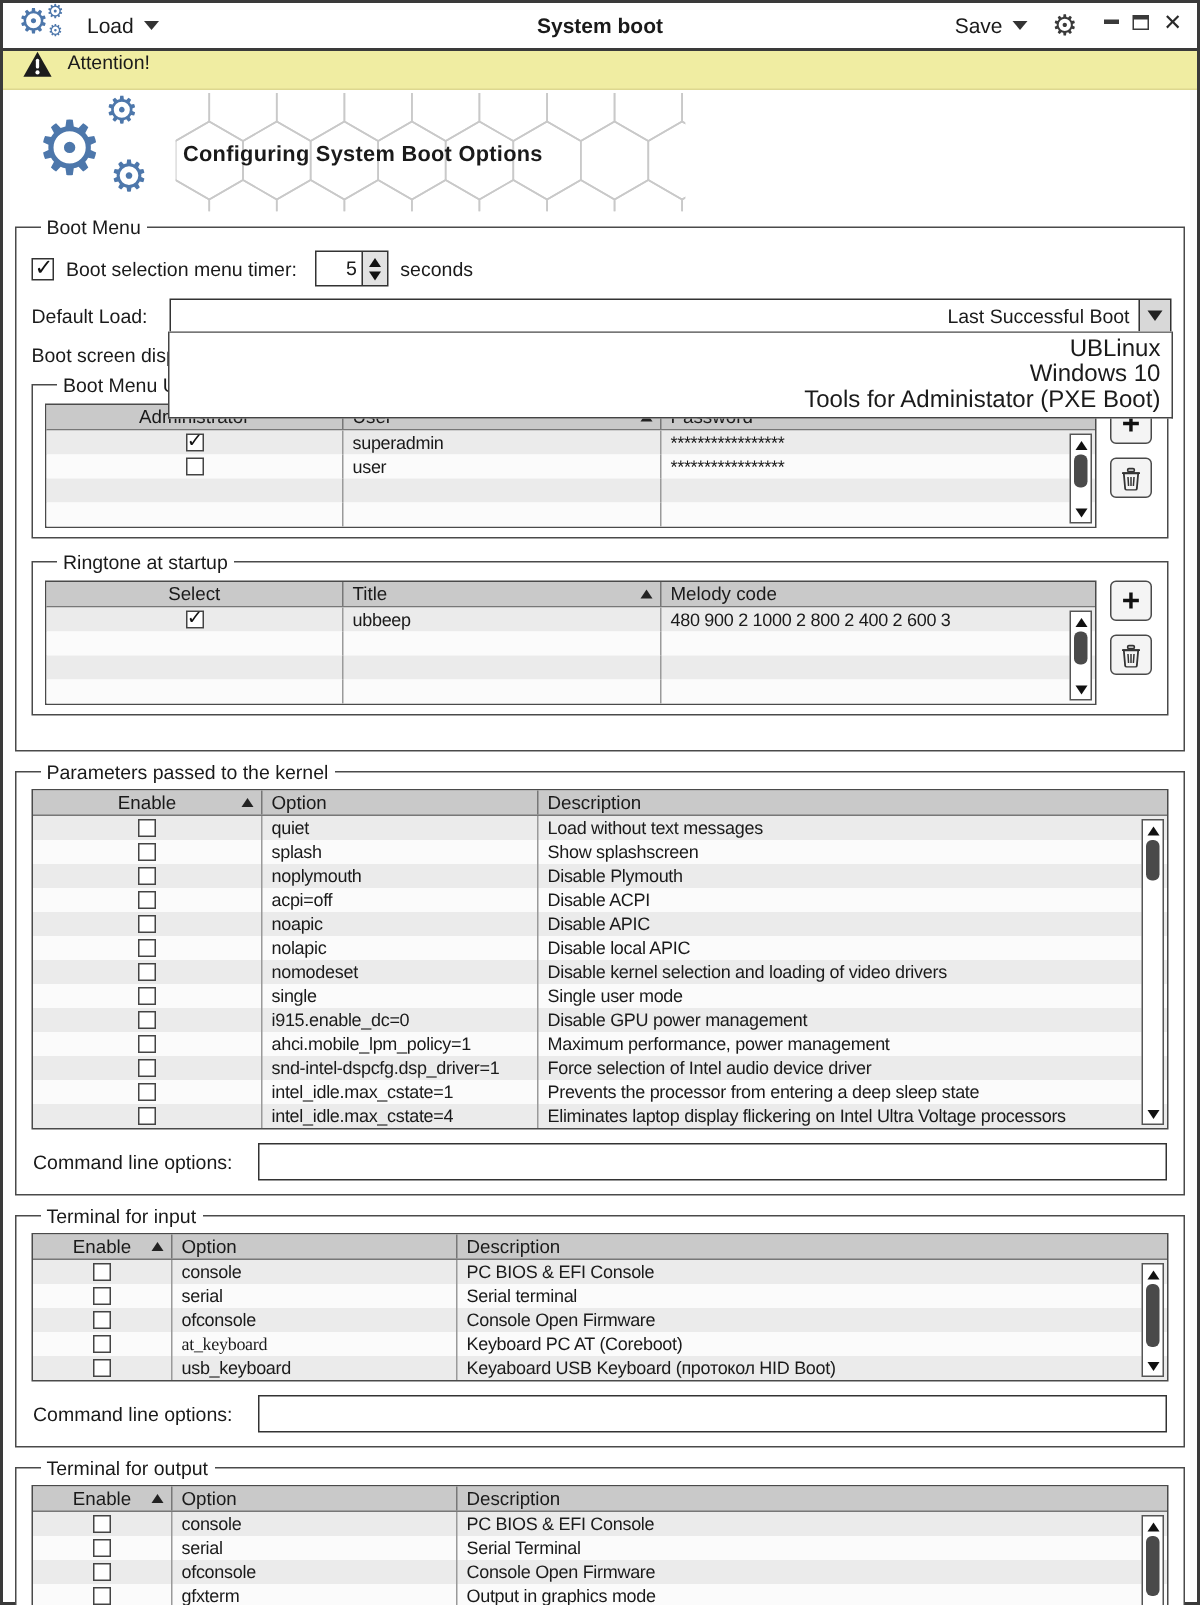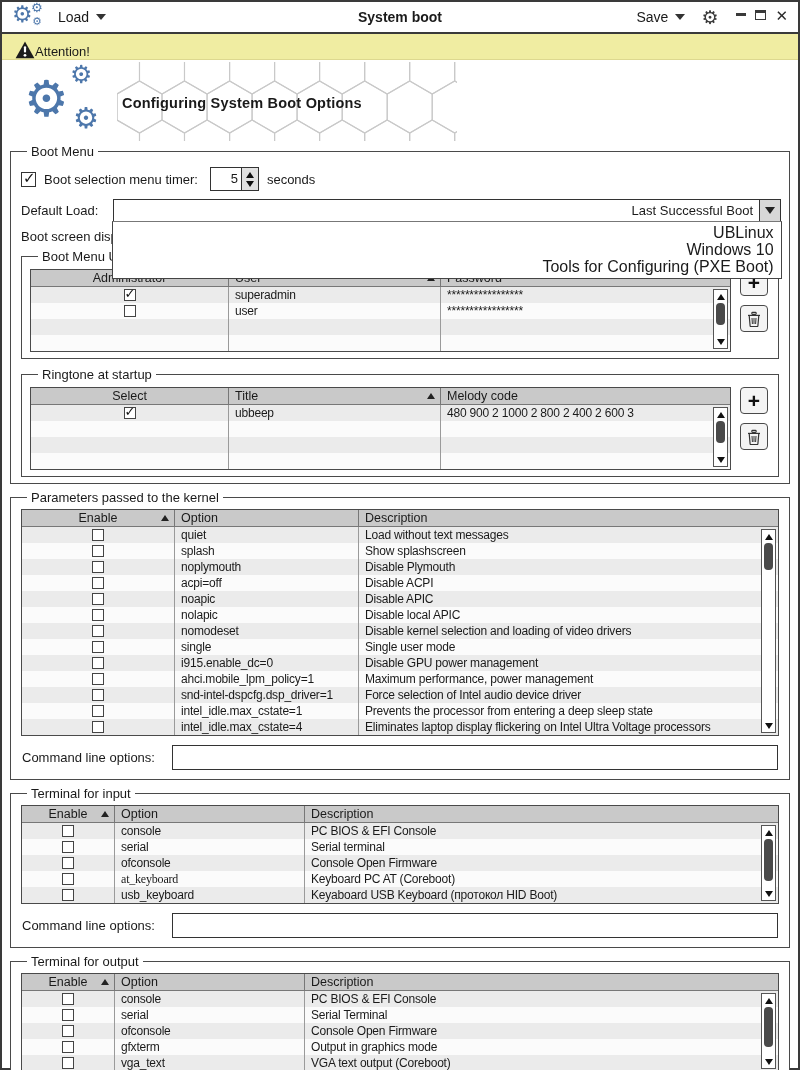--- a/index.html
+++ b/index.html
@@ -24,7 +24,7 @@
   .ic-close { font-size:15px; color:#2a2a2a; line-height:1; margin-top:-4px; }
 
   
-  .attention { height:26px; background:#f0eda2; border-bottom:1px solid #ddd88f; display:flex; align-items:flex-end; gap:0; padding:0 13px; }
+  .attention { height:26px; background:#f0eda2; border-bottom:1px solid #ddd88f; display:flex; align-items:flex-start; gap:10px; padding:0 13px; }
   .attention .txt { font-size:13px; }
 
   

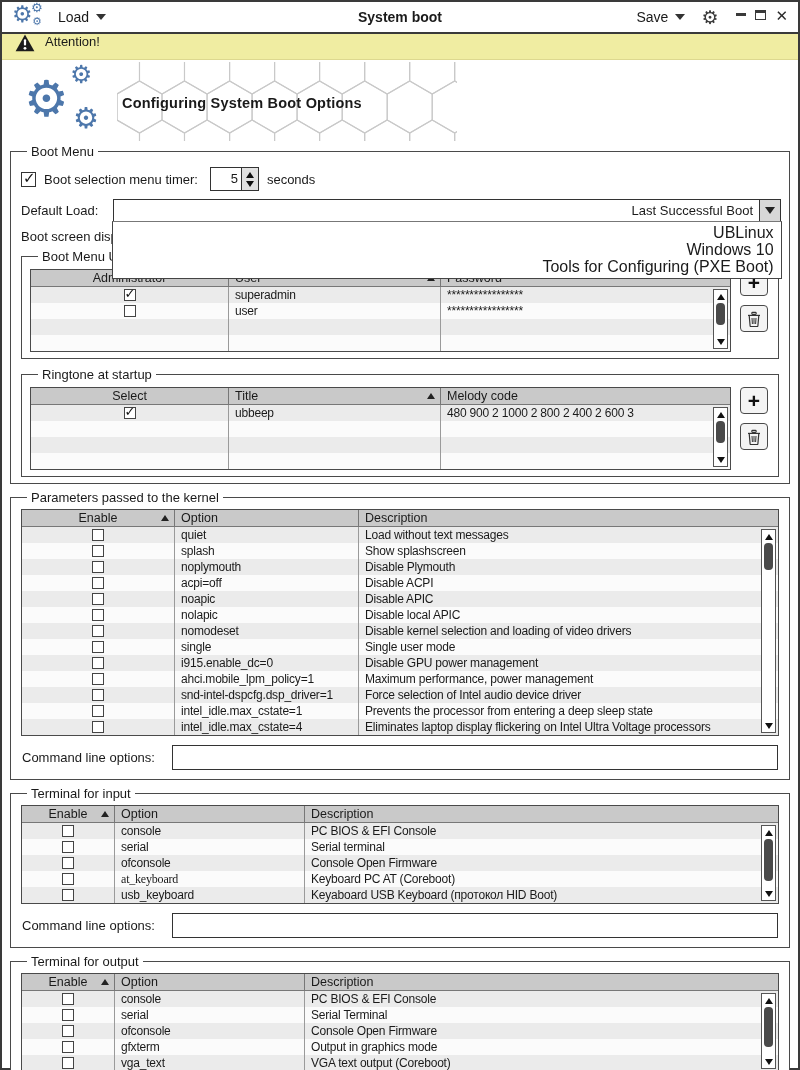--- a/index.html
+++ b/index.html
@@ -207,7 +207,7 @@
         <div class="dropdown">
           <div class="ditem">UBLinux</div>
           <div class="ditem">Windows 10</div>
-          <div class="ditem">Tools for Configuring (PXE Boot)</div>
+          <div class="ditem">Tools for Administator (PXE Boot)</div>
         </div>
       </div>
     </div>

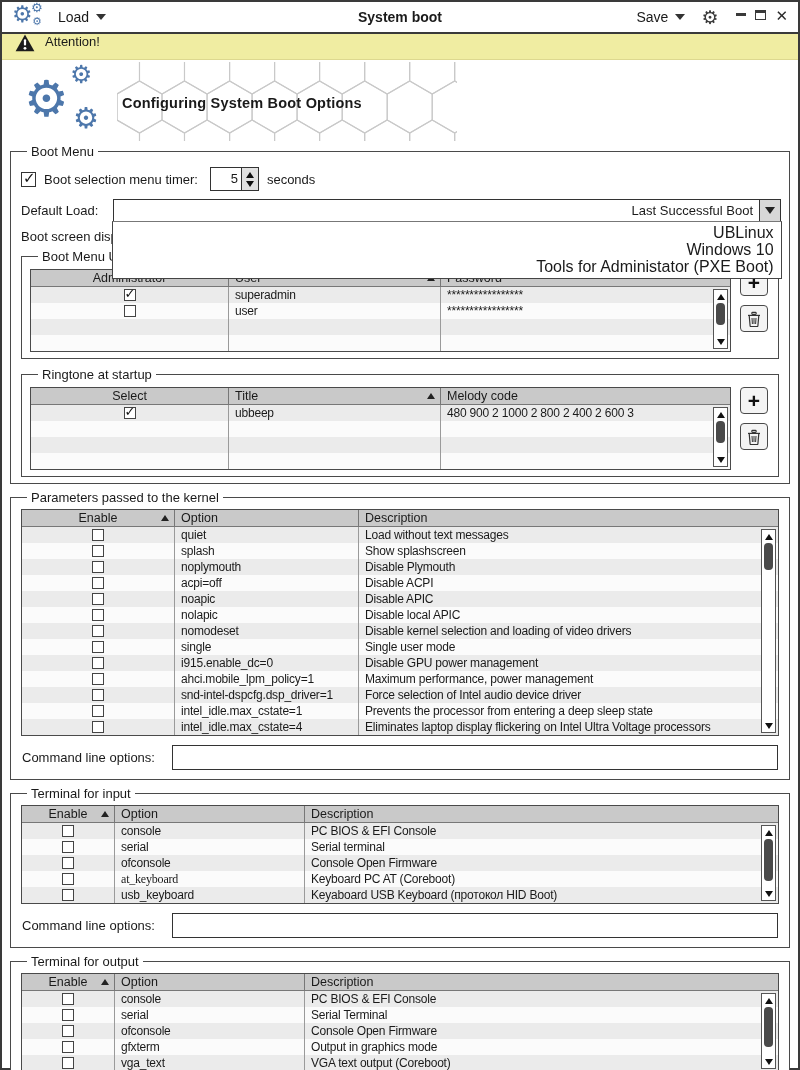--- a/index.html
+++ b/index.html
@@ -288,7 +288,7 @@
       </div>
     </fieldset>
 
-    <fieldset class="inner" style="margin-bottom:0">
+    <fieldset class="inner" style="margin-bottom:17px">
       <legend>Ringtone at startup</legend>
       <div class="tablewrap">
         <div class="tbl">

